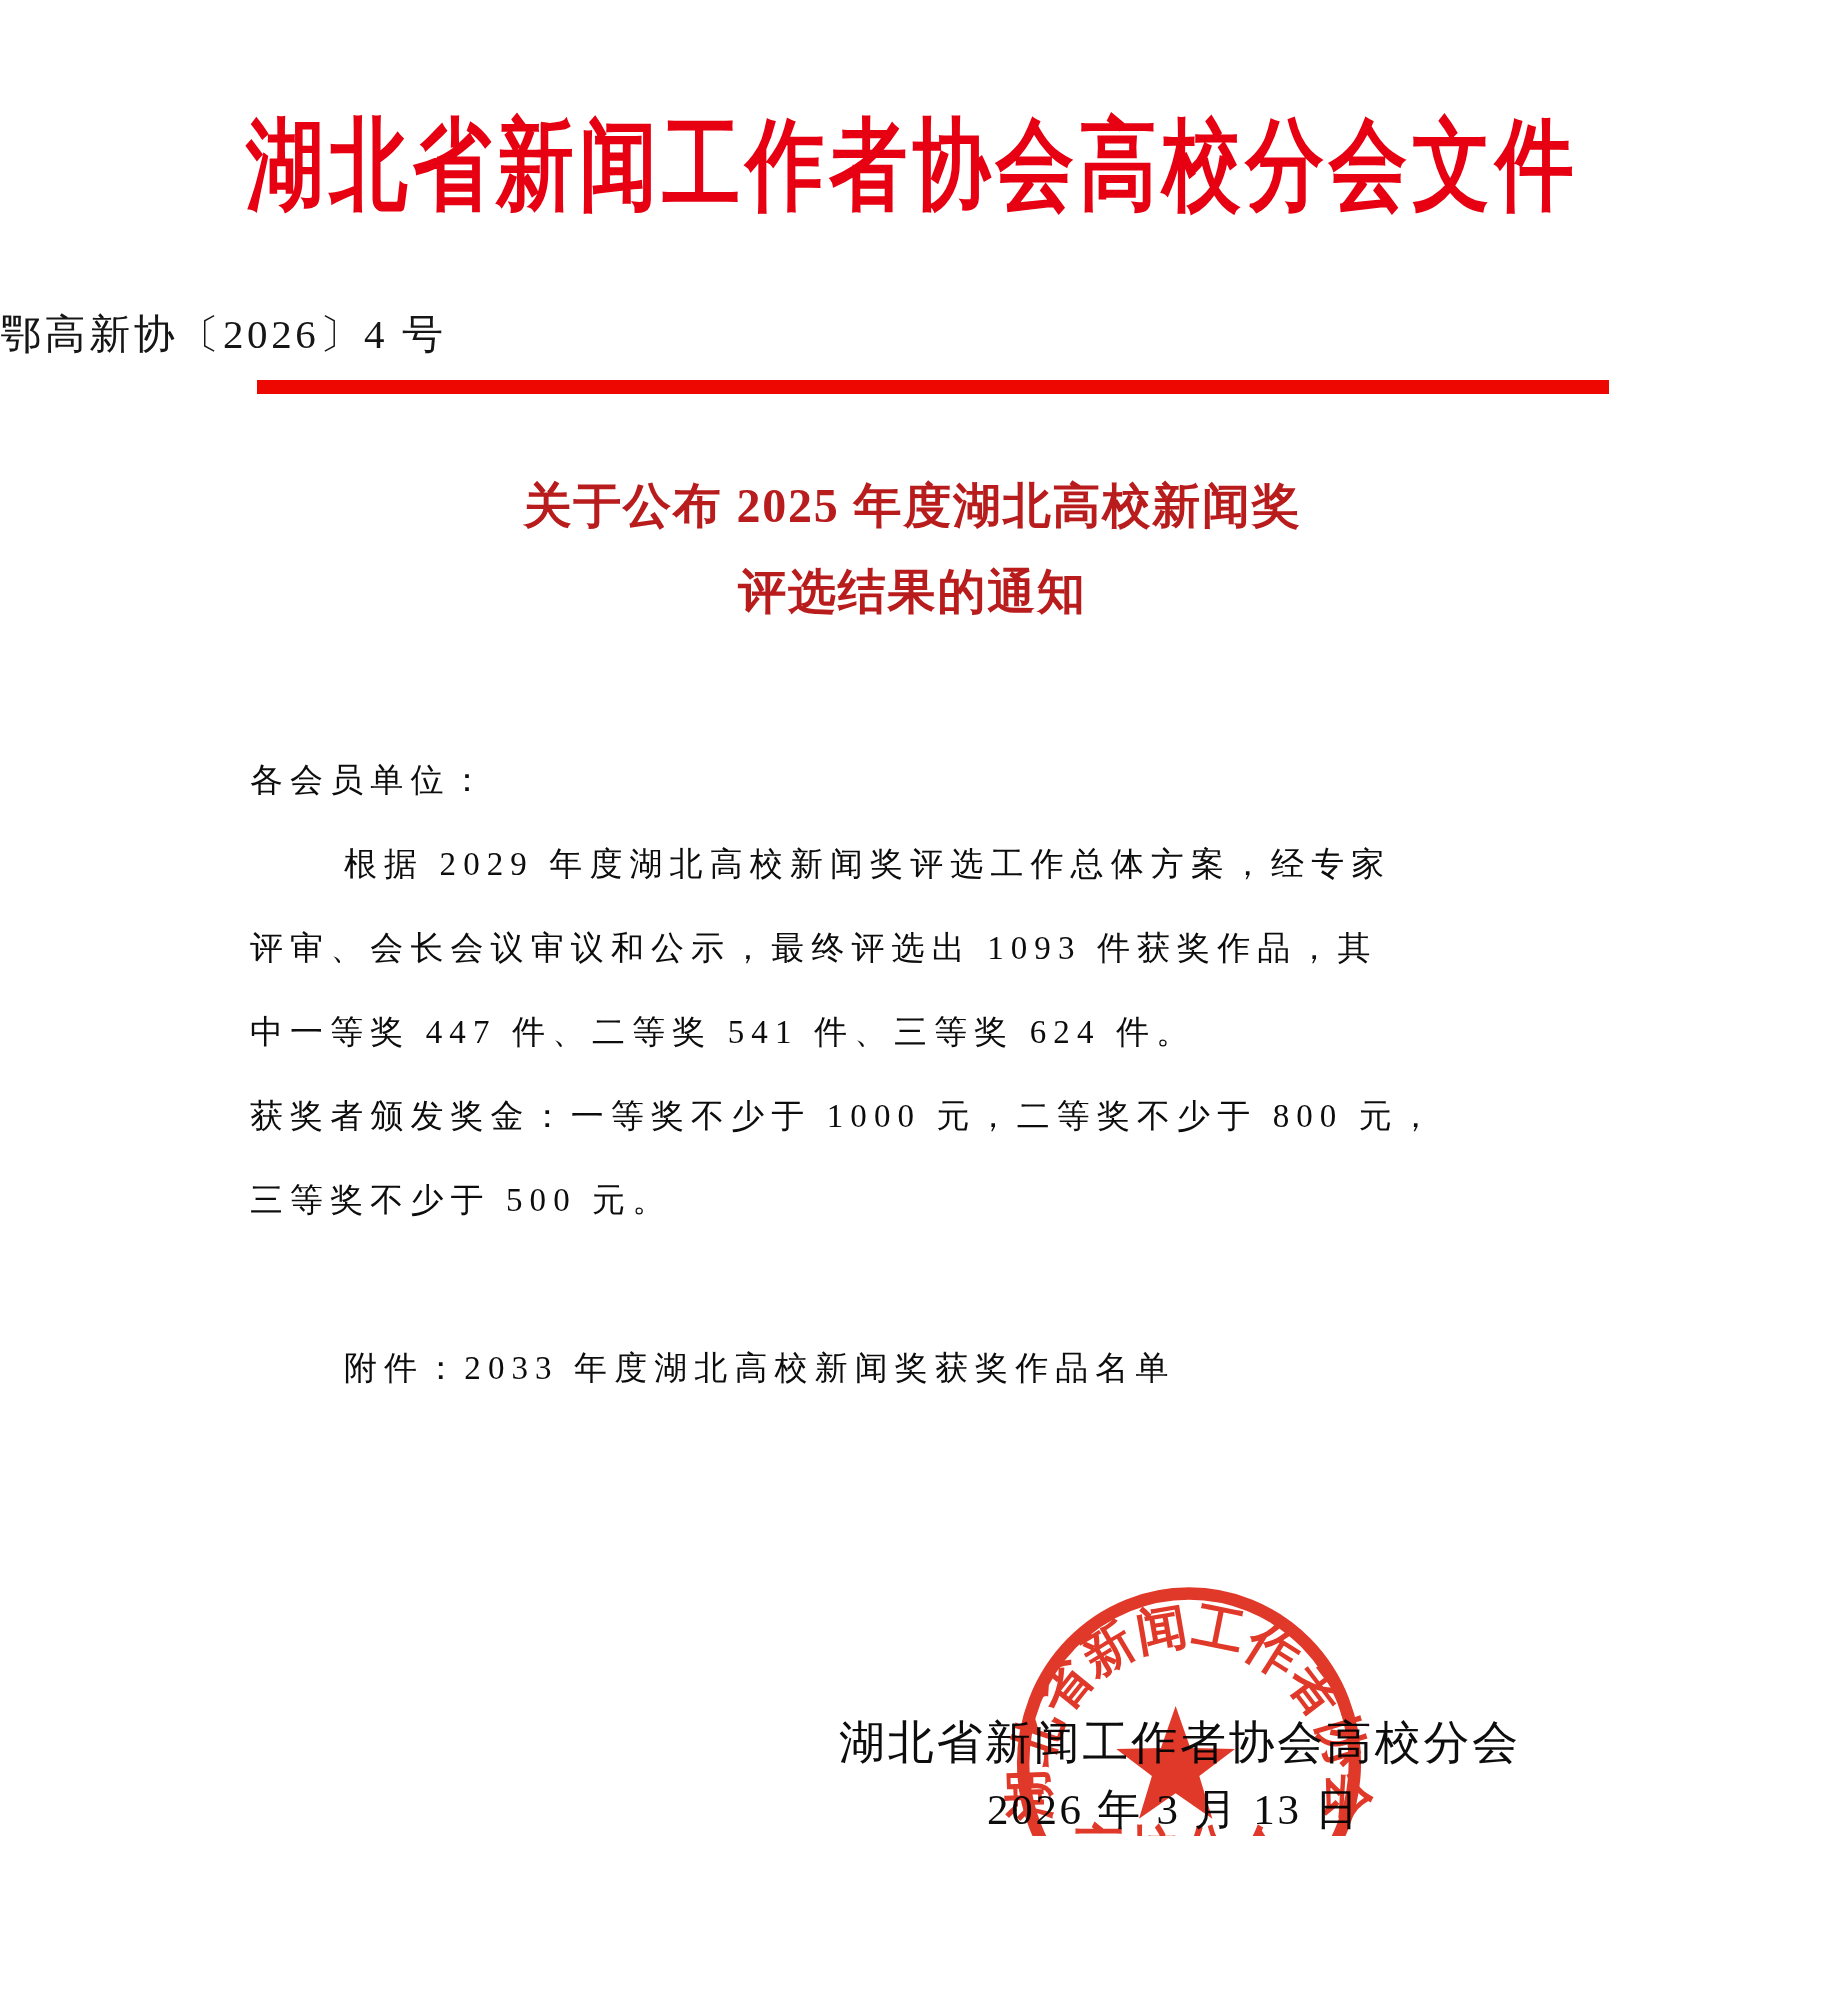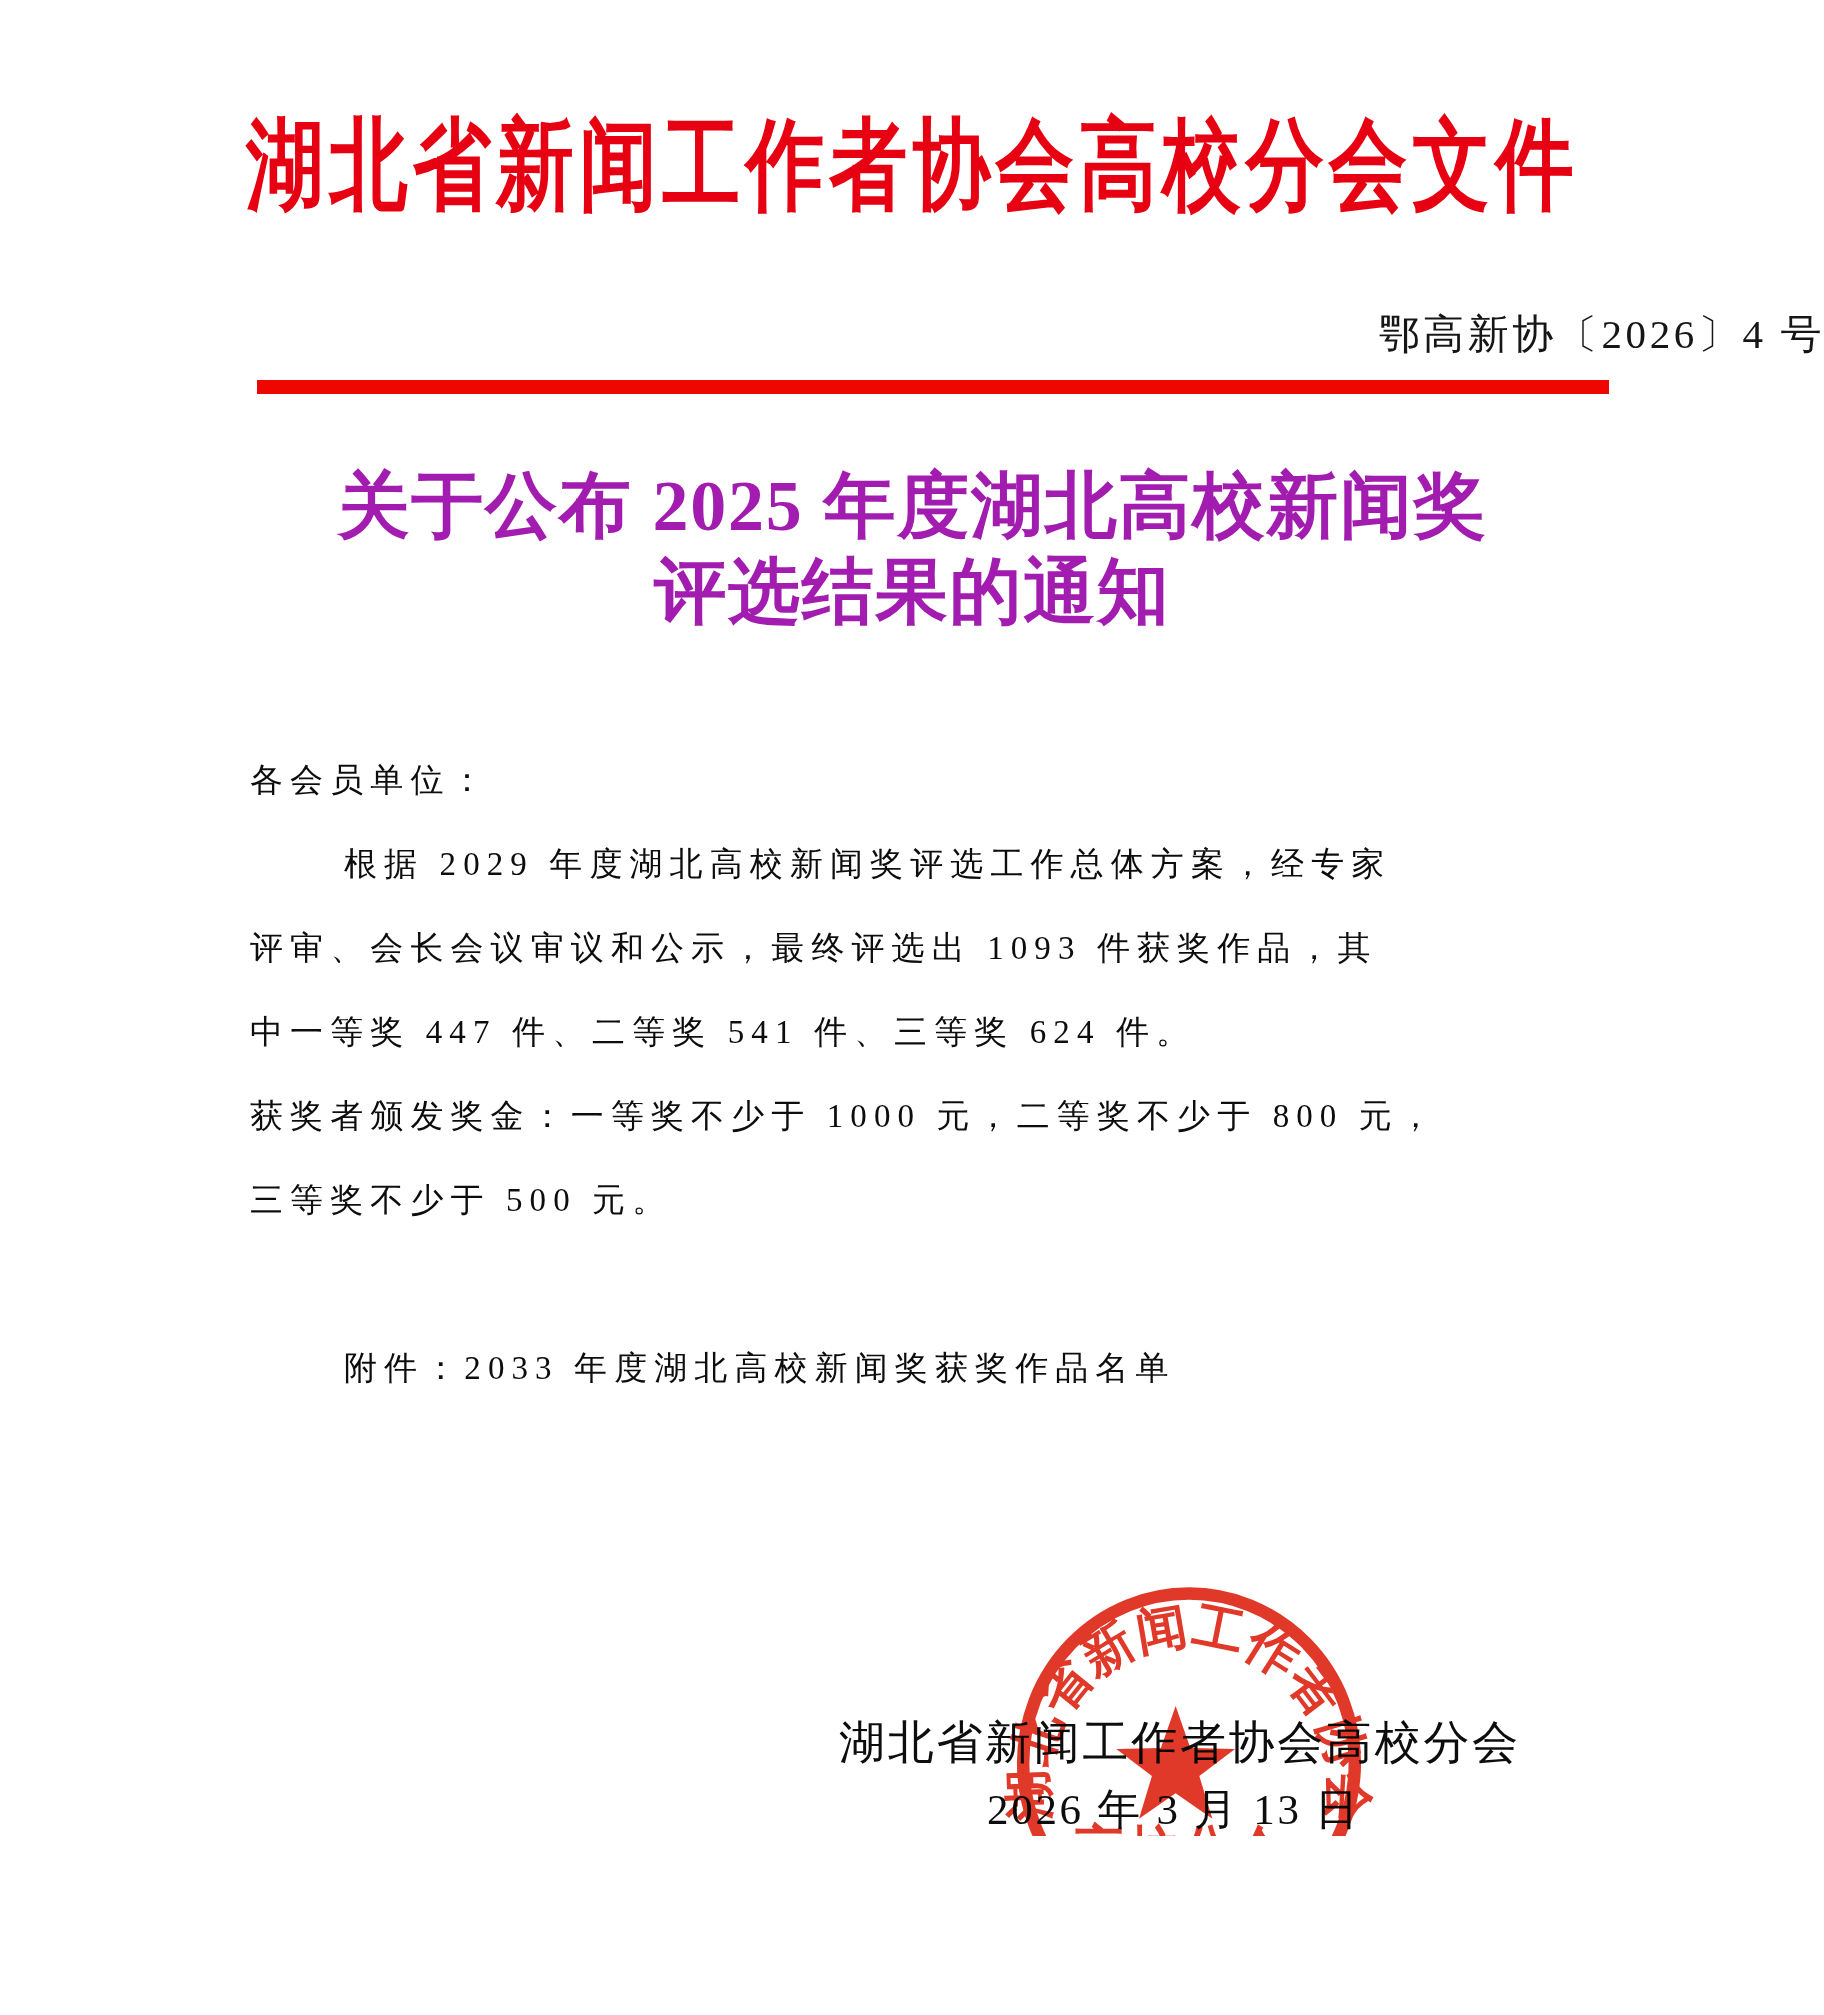--- a/index.html
+++ b/index.html
@@ -31,7 +31,7 @@
   }
   .doc-number{
     position:absolute;top:307px;left:0;right:0;
-    text-align:right;
+    text-align:left;
     font-size:41px;letter-spacing:3.6px;
     color:#161616;
     white-space:nowrap;

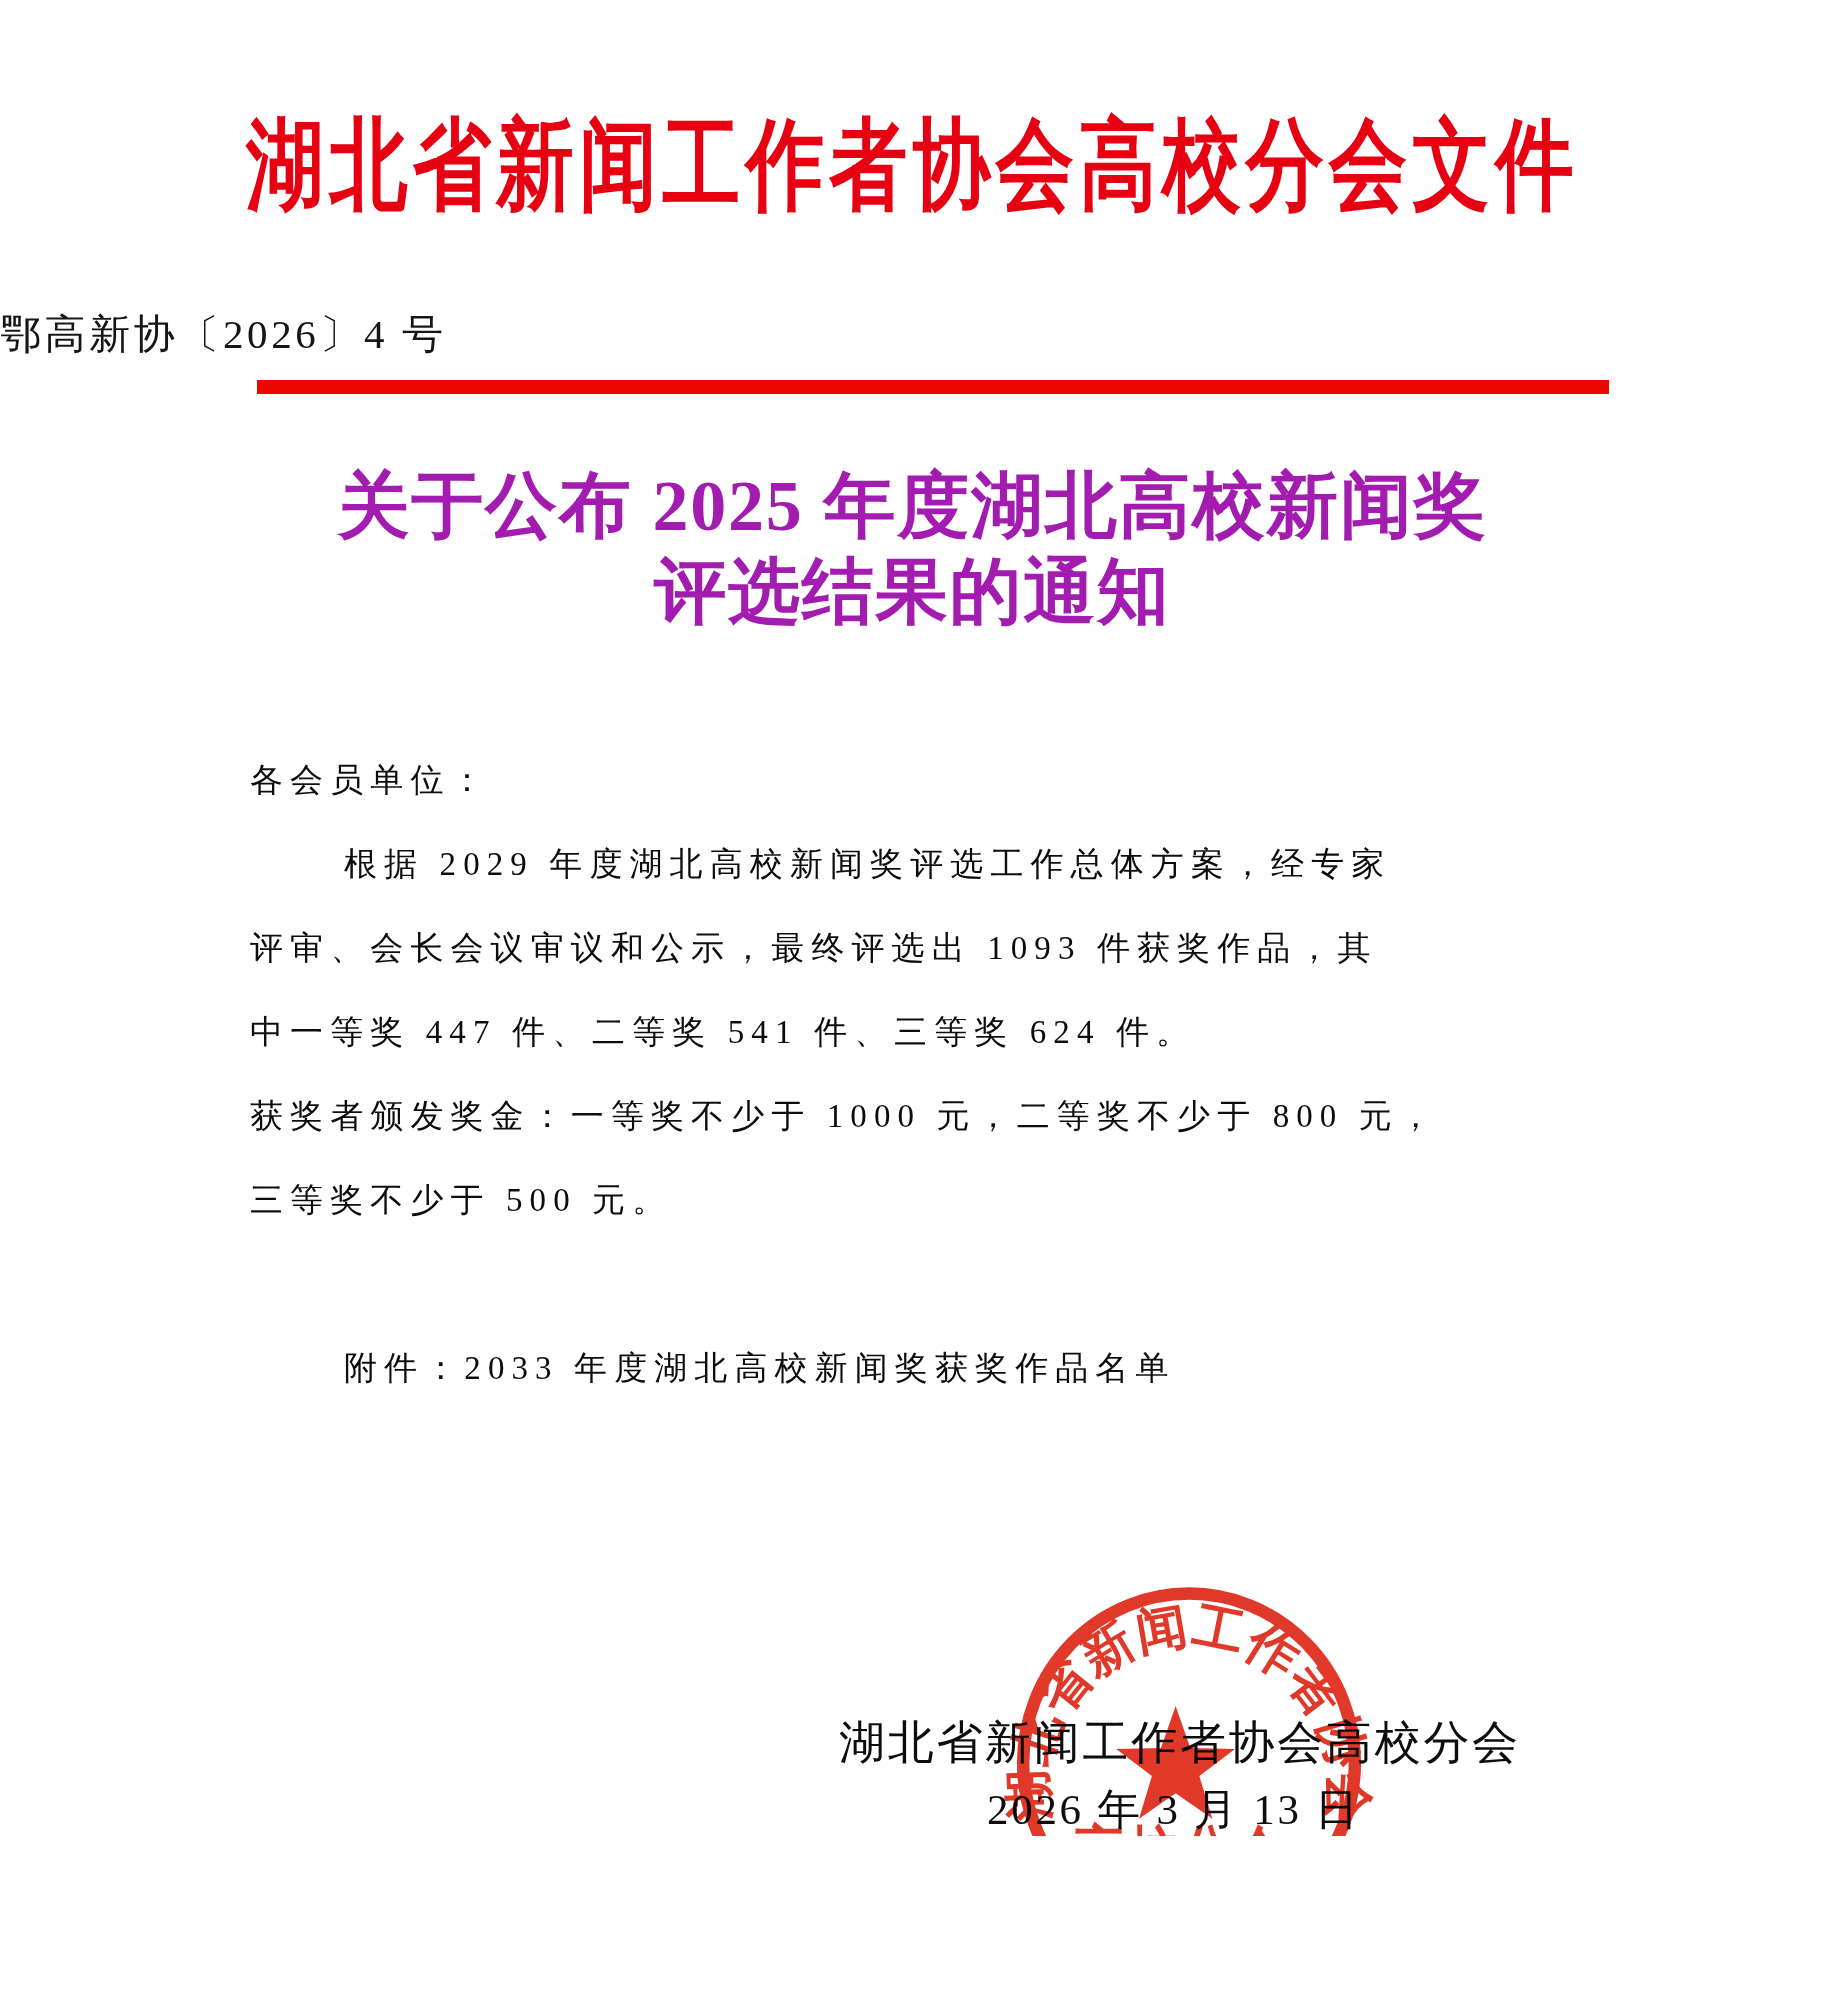--- a/index.html
+++ b/index.html
@@ -44,10 +44,10 @@
   .doc-title{
     position:absolute;top:463px;left:0;right:0;
     text-align:center;
-    font-size:72px;font-weight:bold;
+    font-size:48px;font-weight:bold;
     line-height:86px;
     letter-spacing:1.8px;
-    color:#a21caf;
+    color:#b91c1c;
     white-space:nowrap;
   }
   .body-text{

